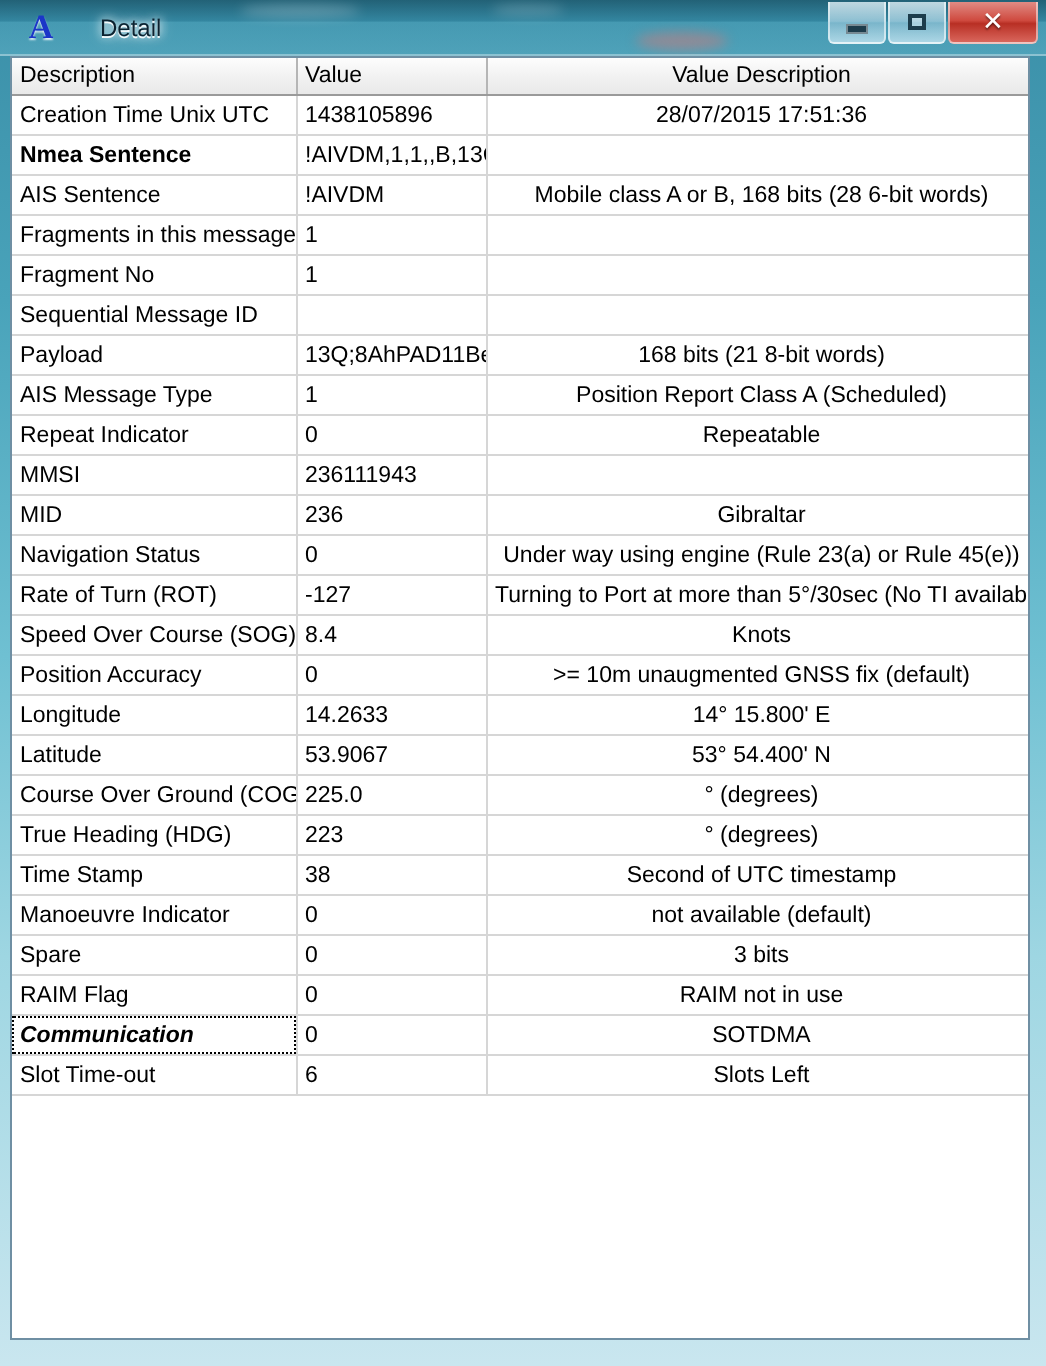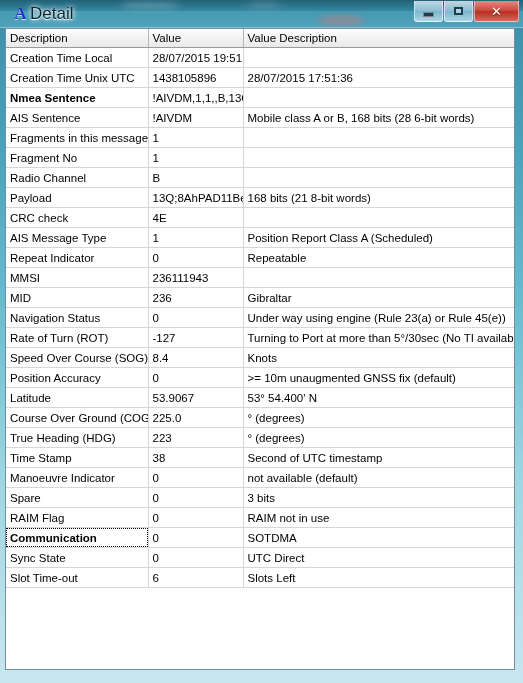--- a/index.html
+++ b/index.html
@@ -72,8 +72,8 @@
   }
   .title-text {
     position: absolute;
-    left: 30px; top: 5px;
-    font-size: 17px;
+    left: 50px; top: 5px;
+    font-size: 12px;
     color: #0b2230;
     line-height: 18px;
     white-space: nowrap;

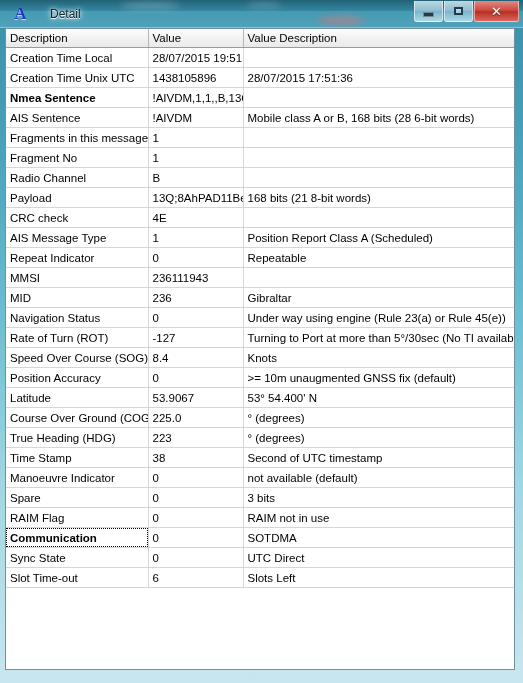--- a/index.html
+++ b/index.html
@@ -186,7 +186,7 @@
     line-height: 17px;
   }
   table.grid th:last-child,
-  table.grid td:last-child { border-right: none; }
+  table.grid td:last-child { border-right: none; text-align: center; }
 
   tr.bold td.desc-cell { font-weight: bold; }
 

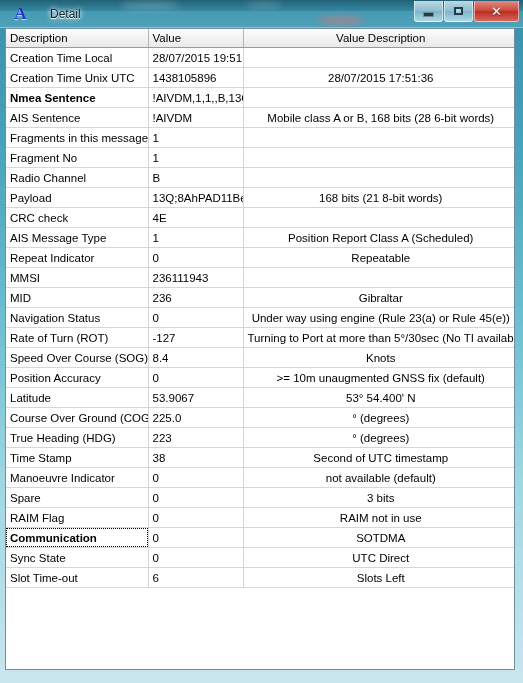--- a/index.html
+++ b/index.html
@@ -247,11 +247,6 @@
       </thead>
       <tbody id="grid-body">
           <tr>
-            <td class="desc-cell">Creation Time Local</td>
-            <td>28/07/2015 19:51</td>
-            <td></td>
-          </tr>
-          <tr>
             <td class="desc-cell">Creation Time Unix UTC</td>
             <td>1438105896</td>
             <td>28/07/2015 17:51:36</td>

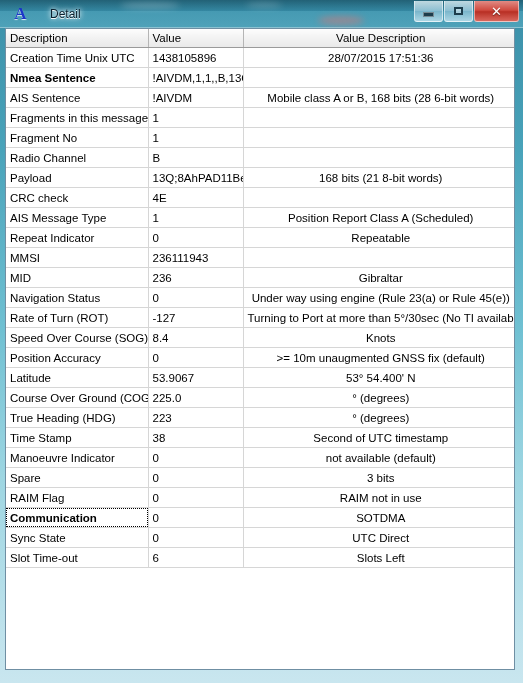--- a/index.html
+++ b/index.html
@@ -272,6 +272,11 @@
             <td></td>
           </tr>
           <tr>
+            <td class="desc-cell">Sequential Message ID</td>
+            <td></td>
+            <td></td>
+          </tr>
+          <tr>
             <td class="desc-cell">Radio Channel</td>
             <td>B</td>
             <td></td>

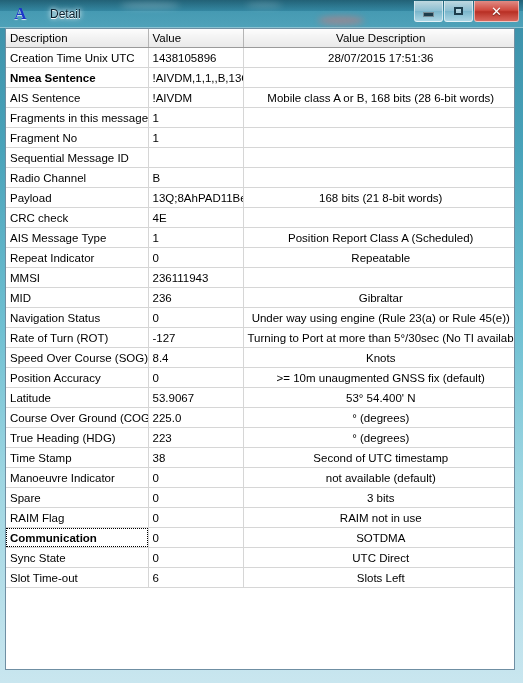--- a/index.html
+++ b/index.html
@@ -277,11 +277,6 @@
             <td></td>
           </tr>
           <tr>
-            <td class="desc-cell">Radio Channel</td>
-            <td>B</td>
-            <td></td>
-          </tr>
-          <tr>
             <td class="desc-cell">Payload</td>
             <td>13Q;8AhPAD11Be</td>
             <td>168 bits (21 8-bit words)</td>

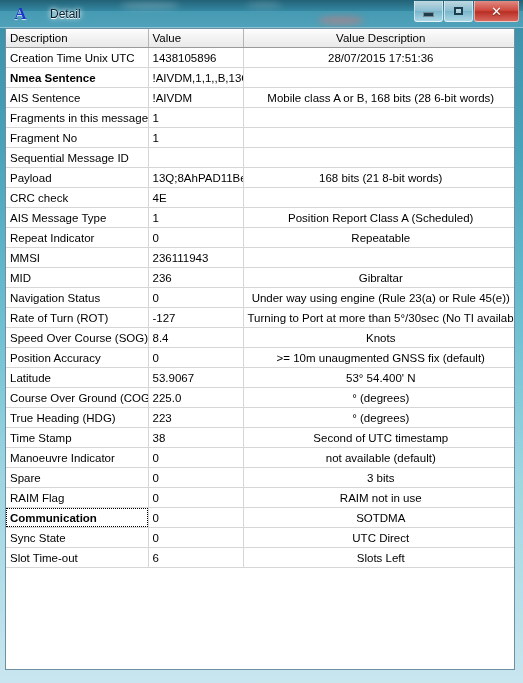--- a/index.html
+++ b/index.html
@@ -282,11 +282,6 @@
             <td>168 bits (21 8-bit words)</td>
           </tr>
           <tr>
-            <td class="desc-cell">CRC check</td>
-            <td>4E</td>
-            <td></td>
-          </tr>
-          <tr>
             <td class="desc-cell">AIS Message Type</td>
             <td>1</td>
             <td>Position Report Class A (Scheduled)</td>

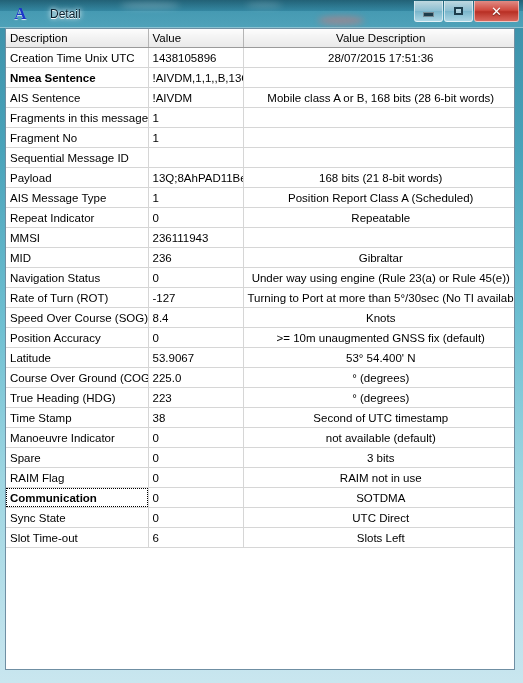--- a/index.html
+++ b/index.html
@@ -322,6 +322,11 @@
             <td>&gt;= 10m unaugmented GNSS fix (default)</td>
           </tr>
           <tr>
+            <td class="desc-cell">Longitude</td>
+            <td>14.2633</td>
+            <td>14° 15.800' E</td>
+          </tr>
+          <tr>
             <td class="desc-cell">Latitude</td>
             <td>53.9067</td>
             <td>53° 54.400' N</td>

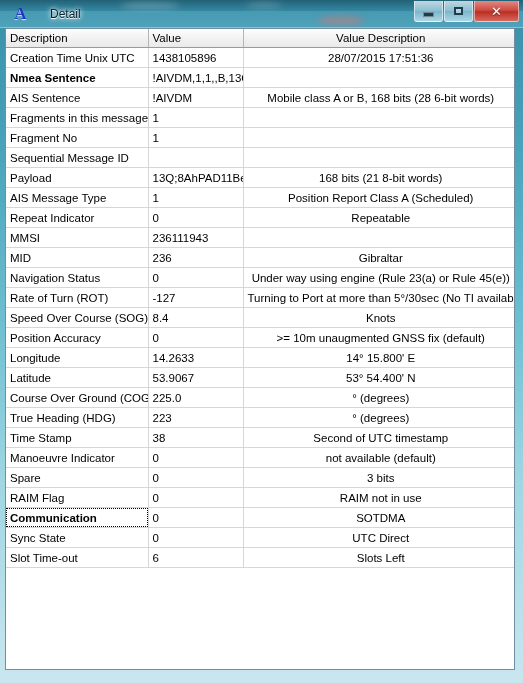--- a/index.html
+++ b/index.html
@@ -193,6 +193,7 @@
   
   td.focused {
     position: relative;
+    font-style: italic;
   }
   td.focused .focus-box {
     position: absolute;

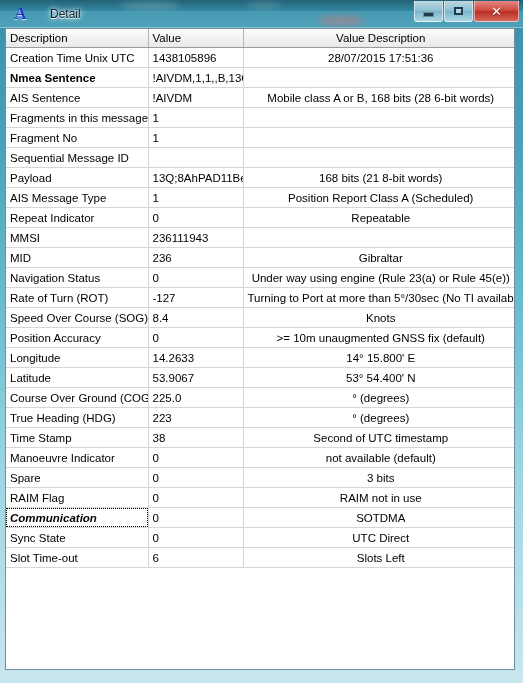--- a/index.html
+++ b/index.html
@@ -368,11 +368,6 @@
             <td>SOTDMA</td>
           </tr>
           <tr>
-            <td class="desc-cell">Sync State</td>
-            <td>0</td>
-            <td>UTC Direct</td>
-          </tr>
-          <tr>
             <td class="desc-cell">Slot Time-out</td>
             <td>6</td>
             <td>Slots Left</td>

